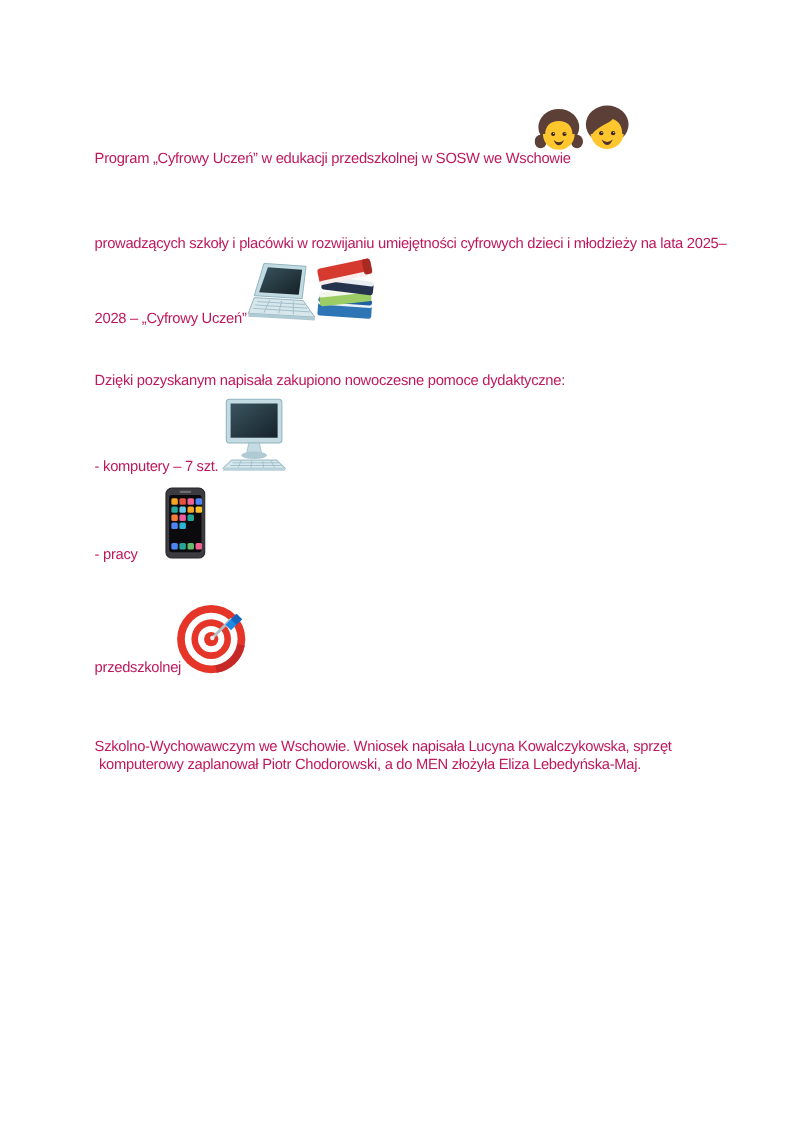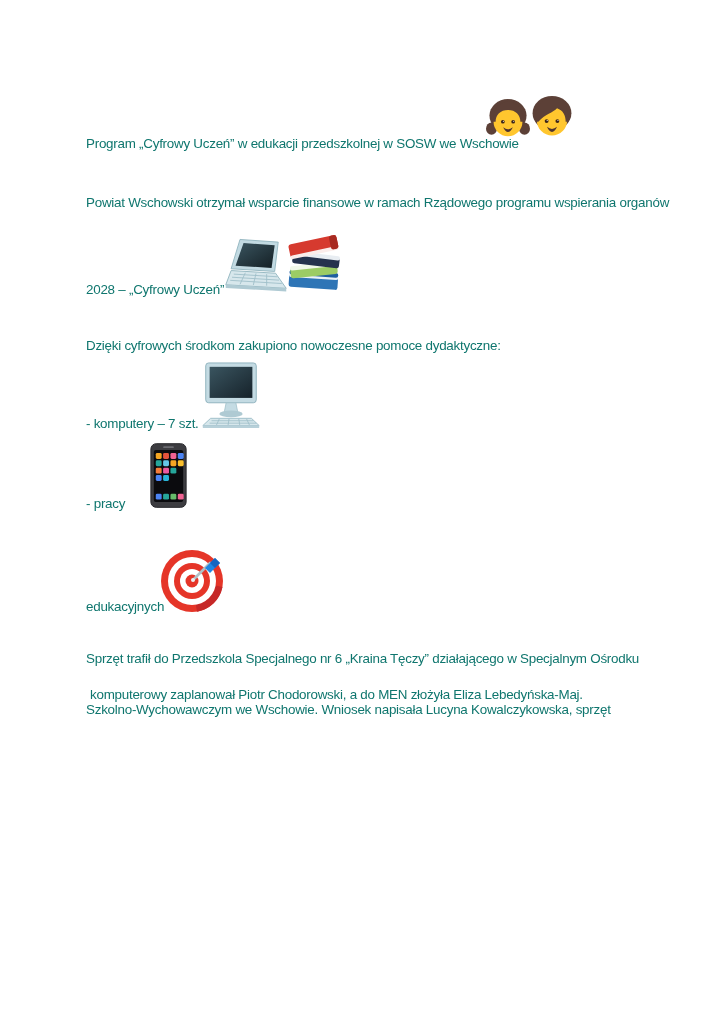--- a/index.html
+++ b/index.html
@@ -12,7 +12,7 @@
     font-size:13.4px;
     letter-spacing:-0.25px;
     line-height:16px;
-    color:#0f766e;
+    color:#be185d;
   }
   .t{position:absolute;white-space:nowrap;}
   .ic{position:absolute;display:block;}

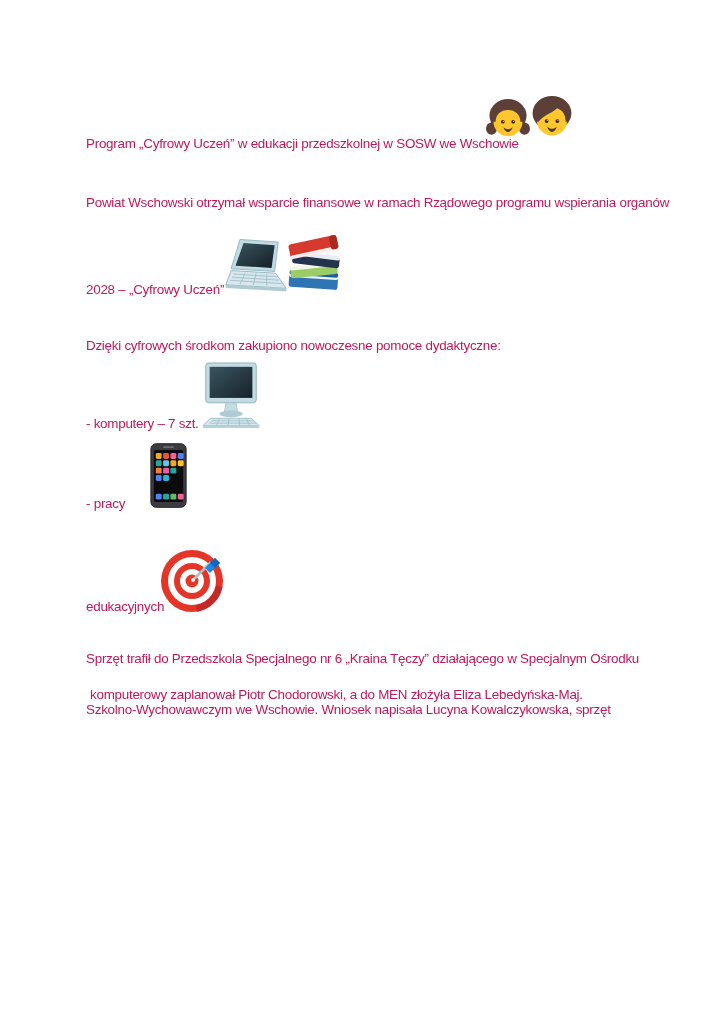--- a/index.html
+++ b/index.html
@@ -53,7 +53,6 @@
     </svg>
   </span>
 
-  <div class="t" style="left:86px;top:195px">Powiat Wschowski otrzymał wsparcie finansowe w ramach Rządowego programu wspierania organów</div>
 
   <div class="t" style="left:86px;top:282px">2028 – „Cyfrowy Uczeń”</div>
 

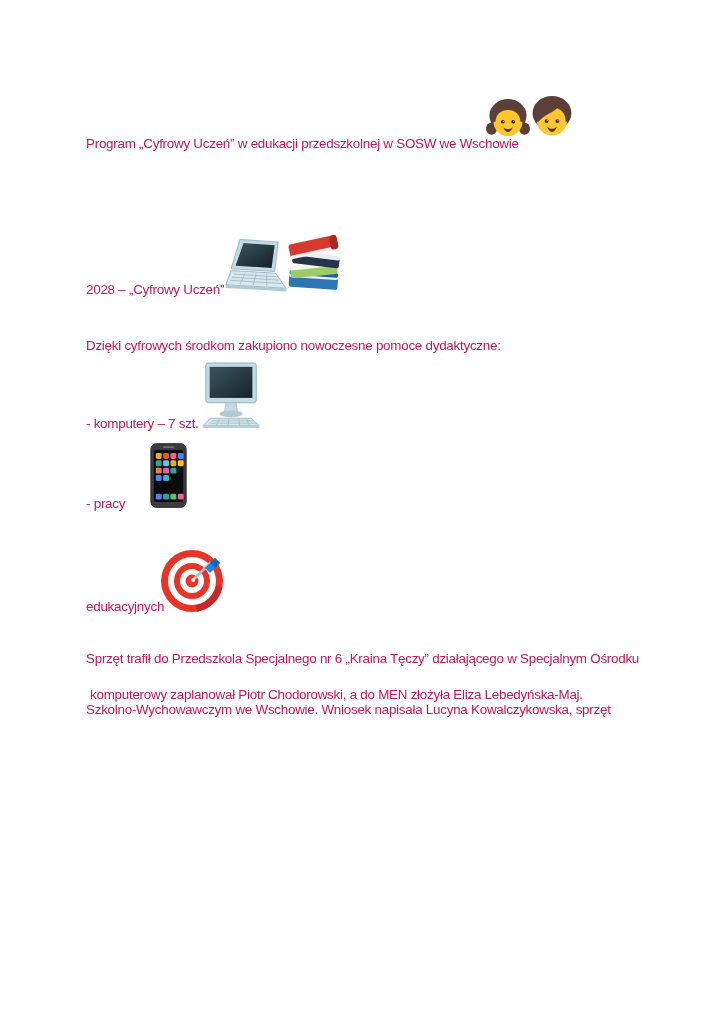--- a/index.html
+++ b/index.html
@@ -53,6 +53,7 @@
     </svg>
   </span>
 
+  <div class="t" style="left:86px;top:213px">prowadzących szkoły i placówki w rozwijaniu umiejętności cyfrowych dzieci i młodzieży na lata 2025–</div>
 
   <div class="t" style="left:86px;top:282px">2028 – „Cyfrowy Uczeń”</div>
 

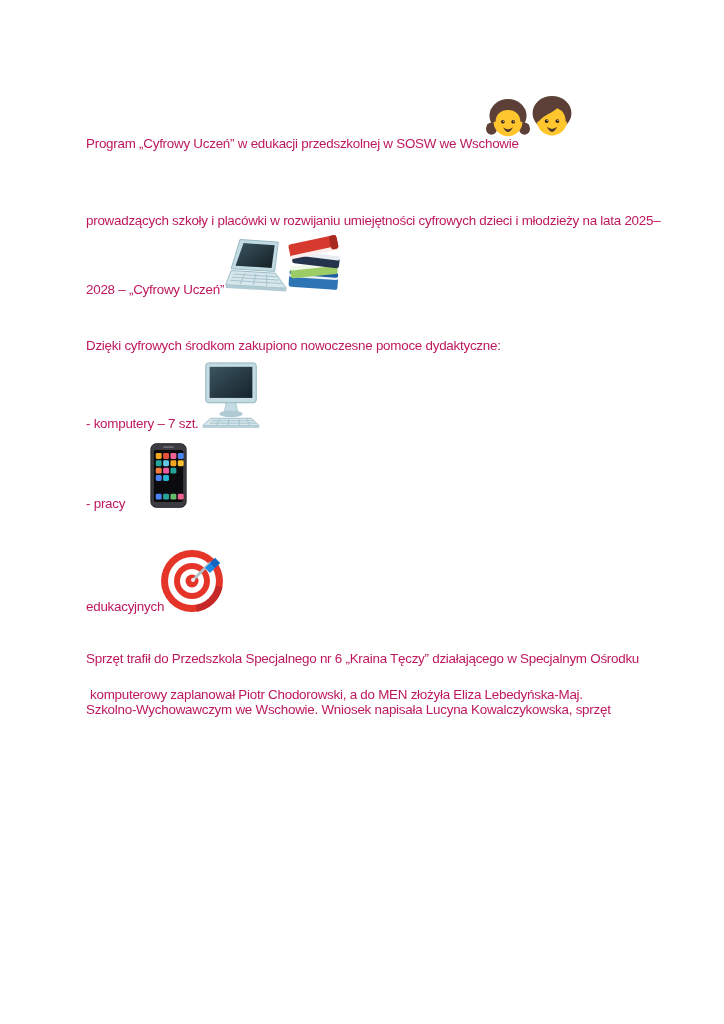--- a/index.html
+++ b/index.html
@@ -103,7 +103,7 @@
     </svg>
   </span>
 
-  <div class="t" style="left:86px;top:338px">Dzięki cyfrowych środkom zakupiono nowoczesne pomoce dydaktyczne:</div>
+  <div class="t" style="left:86px;top:338px">Dzięki pozyskanym napisała zakupiono nowoczesne pomoce dydaktyczne:</div>
 
   <div class="t" style="left:86px;top:416px">- komputery – 7 szt.</div>
 

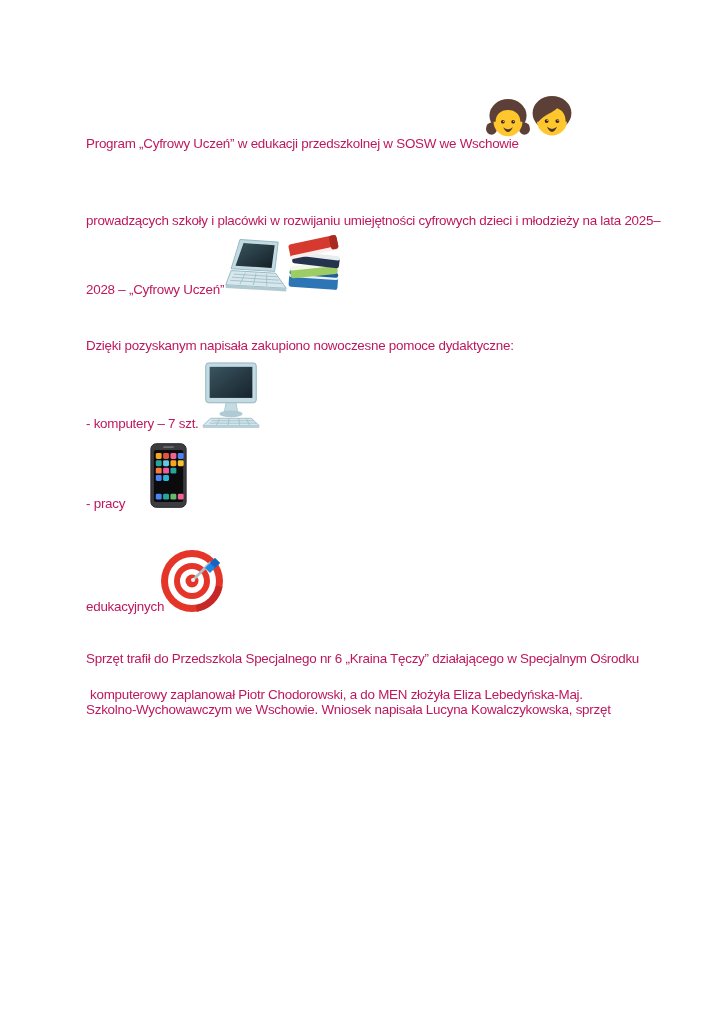--- a/index.html
+++ b/index.html
@@ -161,7 +161,7 @@
     </svg>
   </span>
 
-  <div class="t" style="left:86px;top:599px">edukacyjnych</div>
+  <div class="t" style="left:86px;top:599px">przedszkolnej</div>
 
   <span class="ic" style="left:159px;top:547px;width:68px;height:68px">
     <svg viewBox="0 0 68 68" xmlns="http://www.w3.org/2000/svg">

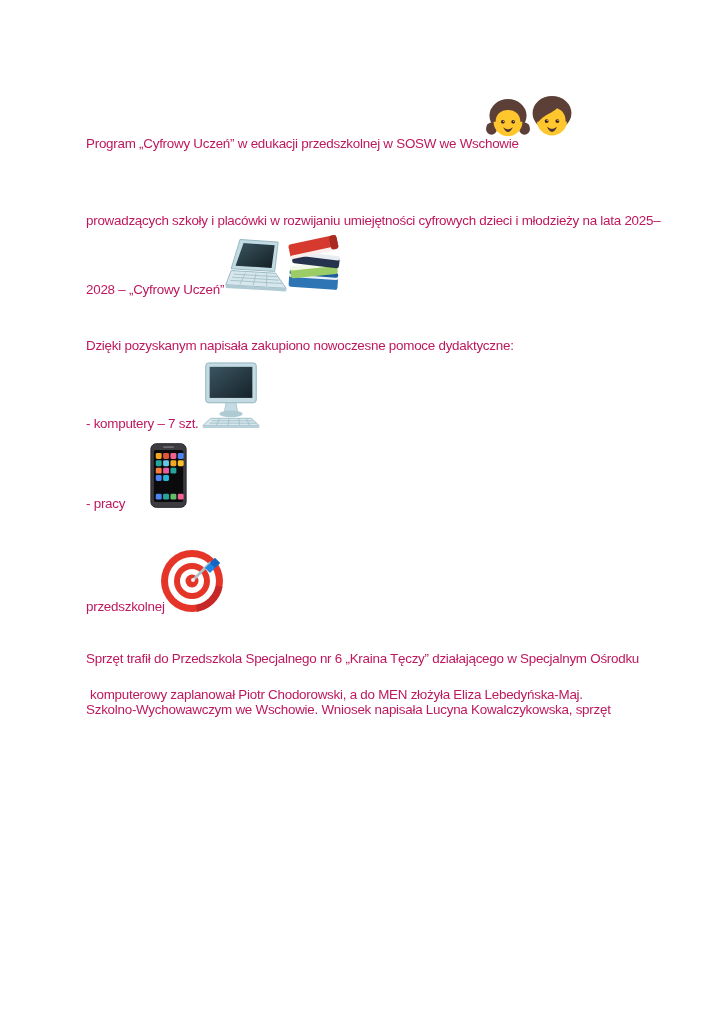--- a/index.html
+++ b/index.html
@@ -178,7 +178,6 @@
     </svg>
   </span>
 
-  <div class="t" style="left:86px;top:651px">Sprzęt trafił do Przedszkola Specjalnego nr 6 „Kraina Tęczy” działającego w Specjalnym Ośrodku</div>
   <div class="t" style="left:86px;top:702px">Szkolno-Wychowawczym we Wschowie. Wniosek napisała Lucyna Kowalczykowska, sprzęt</div>
   <div class="t" style="left:90px;top:687px">komputerowy zaplanował Piotr Chodorowski, a do MEN złożyła Eliza Lebedyńska-Maj.</div>
 

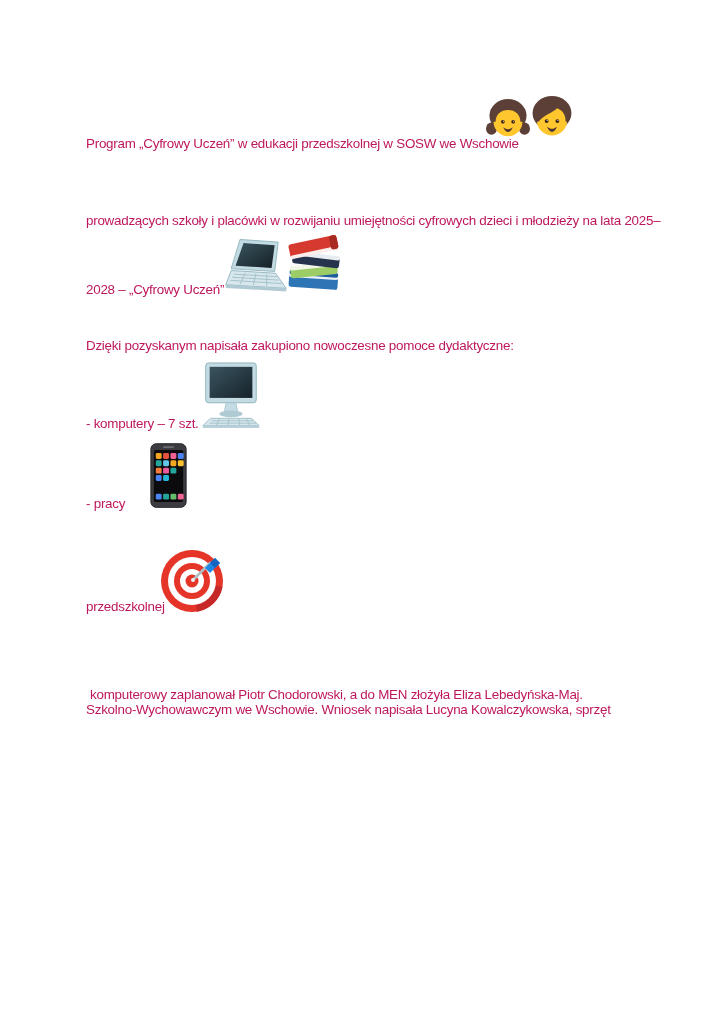--- a/index.html
+++ b/index.html
@@ -178,7 +178,7 @@
     </svg>
   </span>
 
-  <div class="t" style="left:86px;top:702px">Szkolno-Wychowawczym we Wschowie. Wniosek napisała Lucyna Kowalczykowska, sprzęt</div>
+  <div class="t" style="left:86px;top:671px">Szkolno-Wychowawczym we Wschowie. Wniosek napisała Lucyna Kowalczykowska, sprzęt</div>
   <div class="t" style="left:90px;top:687px">komputerowy zaplanował Piotr Chodorowski, a do MEN złożyła Eliza Lebedyńska-Maj.</div>
 
 </div>

